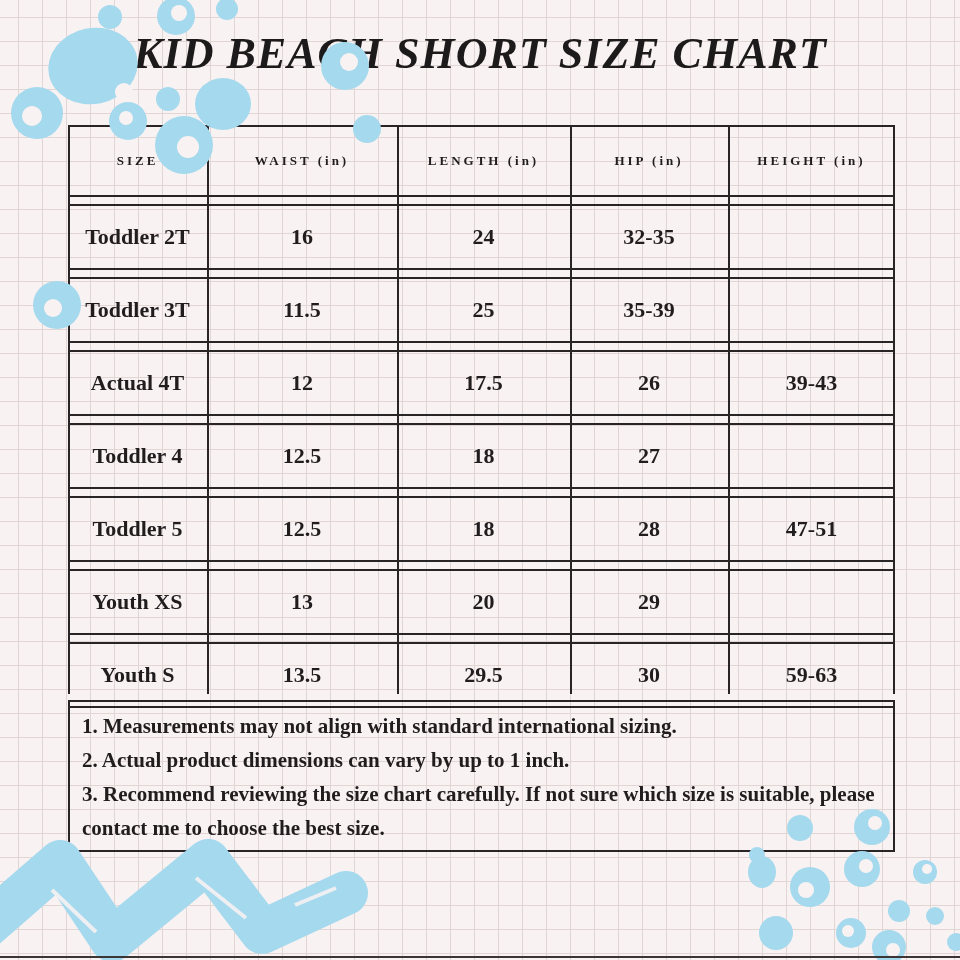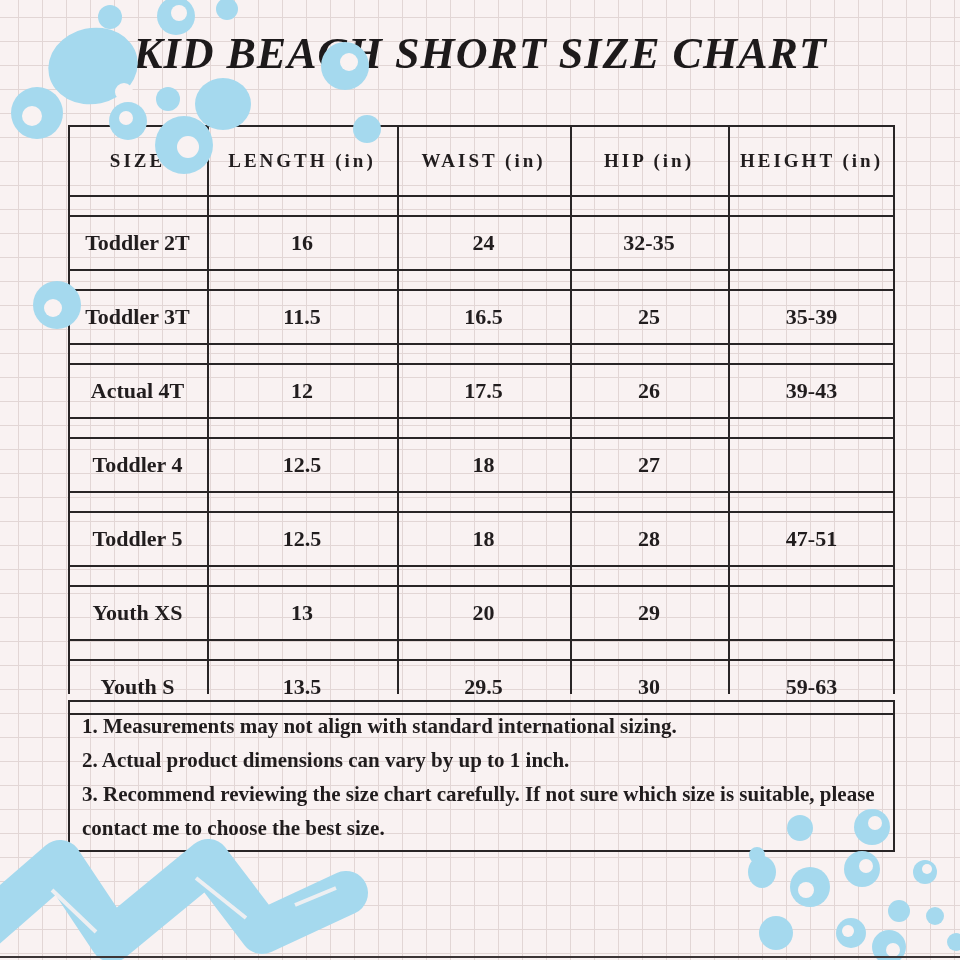--- a/index.html
+++ b/index.html
@@ -37,7 +37,7 @@
     display:flex;align-items:center;justify-content:center;
     font-size:22px;font-weight:bold;color:#211d1e;white-space:nowrap;
   }
-  .thead .cell{font-size:19px;letter-spacing:3px;}
+  .thead .cell{font-size:13px;letter-spacing:3px;}
   .vline{position:absolute;top:0;bottom:0;width:2px;background:var(--ink);}
   .vl0{left:0;}.vl1{left:139px;}.vl2{left:329px;}.vl3{left:502px;}.vl4{left:660px;}.vl5{left:825px;}
 

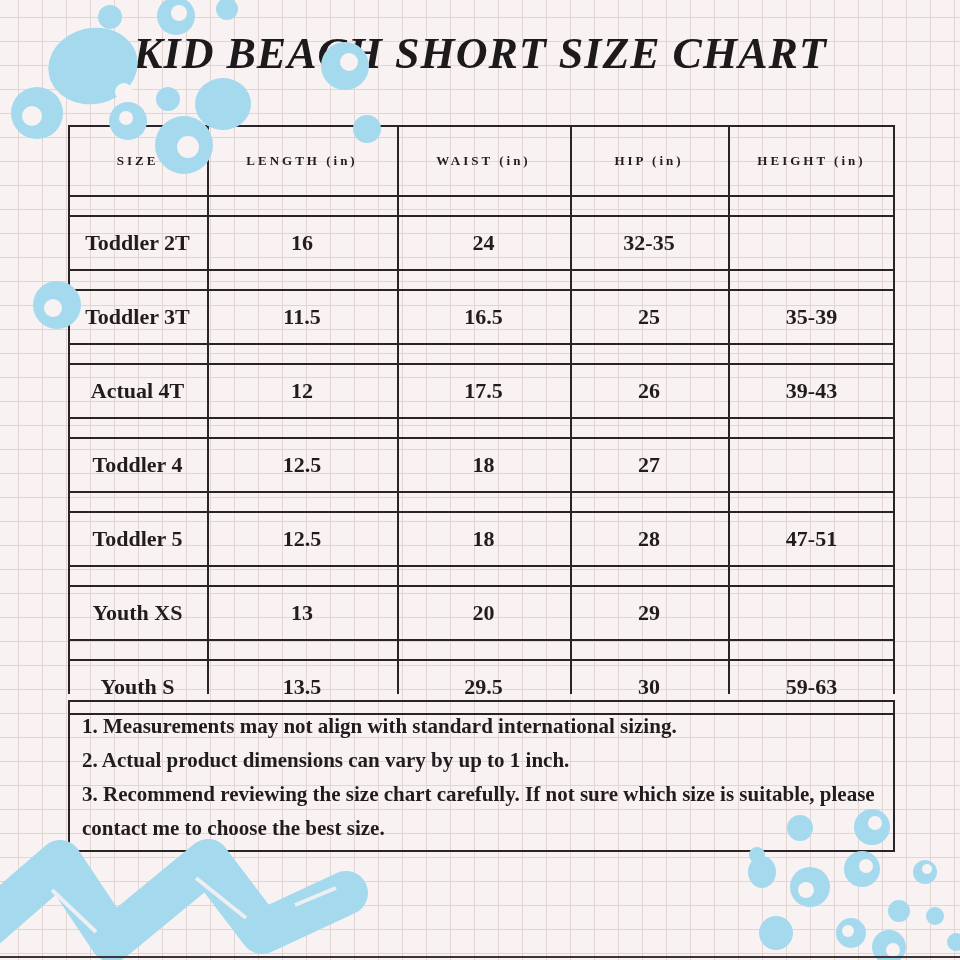--- a/index.html
+++ b/index.html
@@ -108,8 +108,8 @@
 <div class="size-table">
   <div class="trow thead">
     <div class="cell">SIZE</div>
+    <div class="cell">WAIST (in)</div>
     <div class="cell">LENGTH (in)</div>
-    <div class="cell">WAIST (in)</div>
     <div class="cell">HIP (in)</div>
     <div class="cell">HEIGHT (in)</div>
   </div>

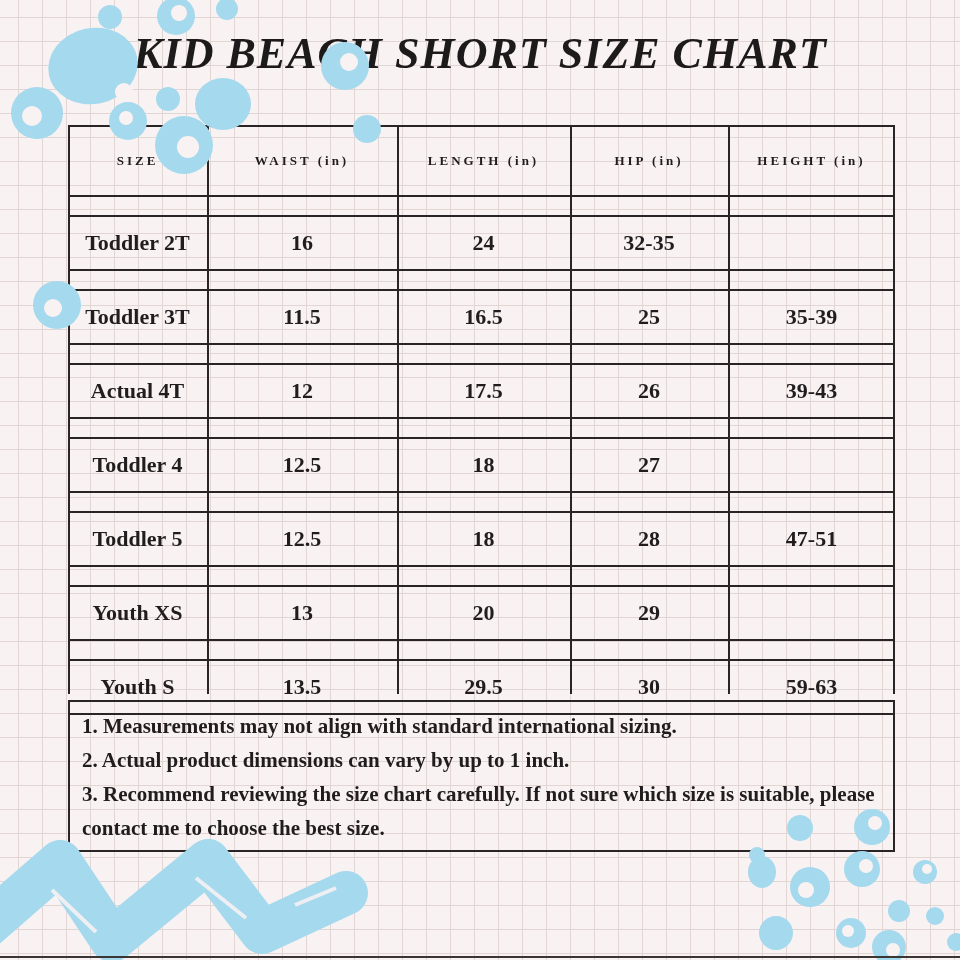--- a/index.html
+++ b/index.html
@@ -28,7 +28,7 @@
 
   .size-table{position:absolute;left:68px;top:125px;width:827px;height:569px;z-index:2;}
   .trow{
-    box-sizing:border-box;height:56px;margin-top:18px;
+    box-sizing:border-box;height:66px;margin-top:7px;
     border-top:2px solid var(--ink);border-bottom:2px solid var(--ink);
     display:grid;grid-template-columns:139px 190px 173px 158px 167px;
   }

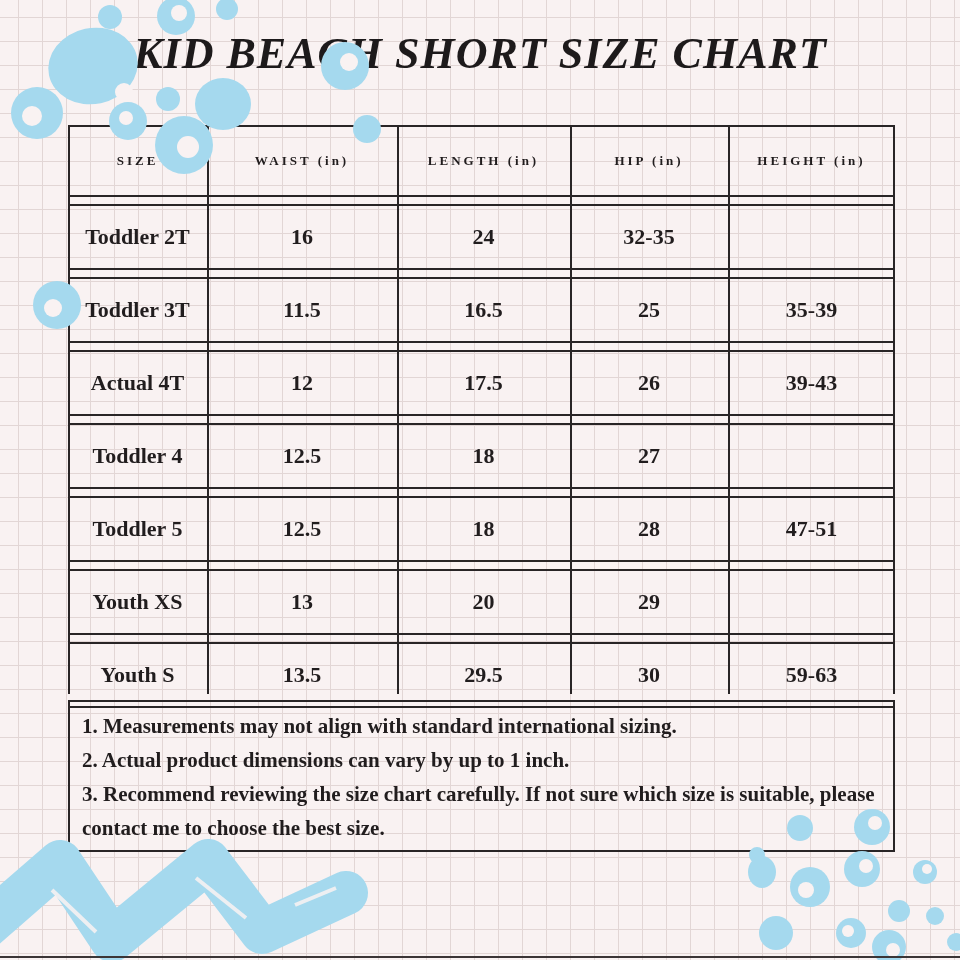--- a/index.html
+++ b/index.html
@@ -124,7 +124,6 @@
   <div class="trow">
     <div class="cell">Toddler 3T</div>
     <div class="cell">11.5</div>
-    <div class="cell">16.5</div>
     <div class="cell">25</div>
     <div class="cell">35-39</div>
   </div>

